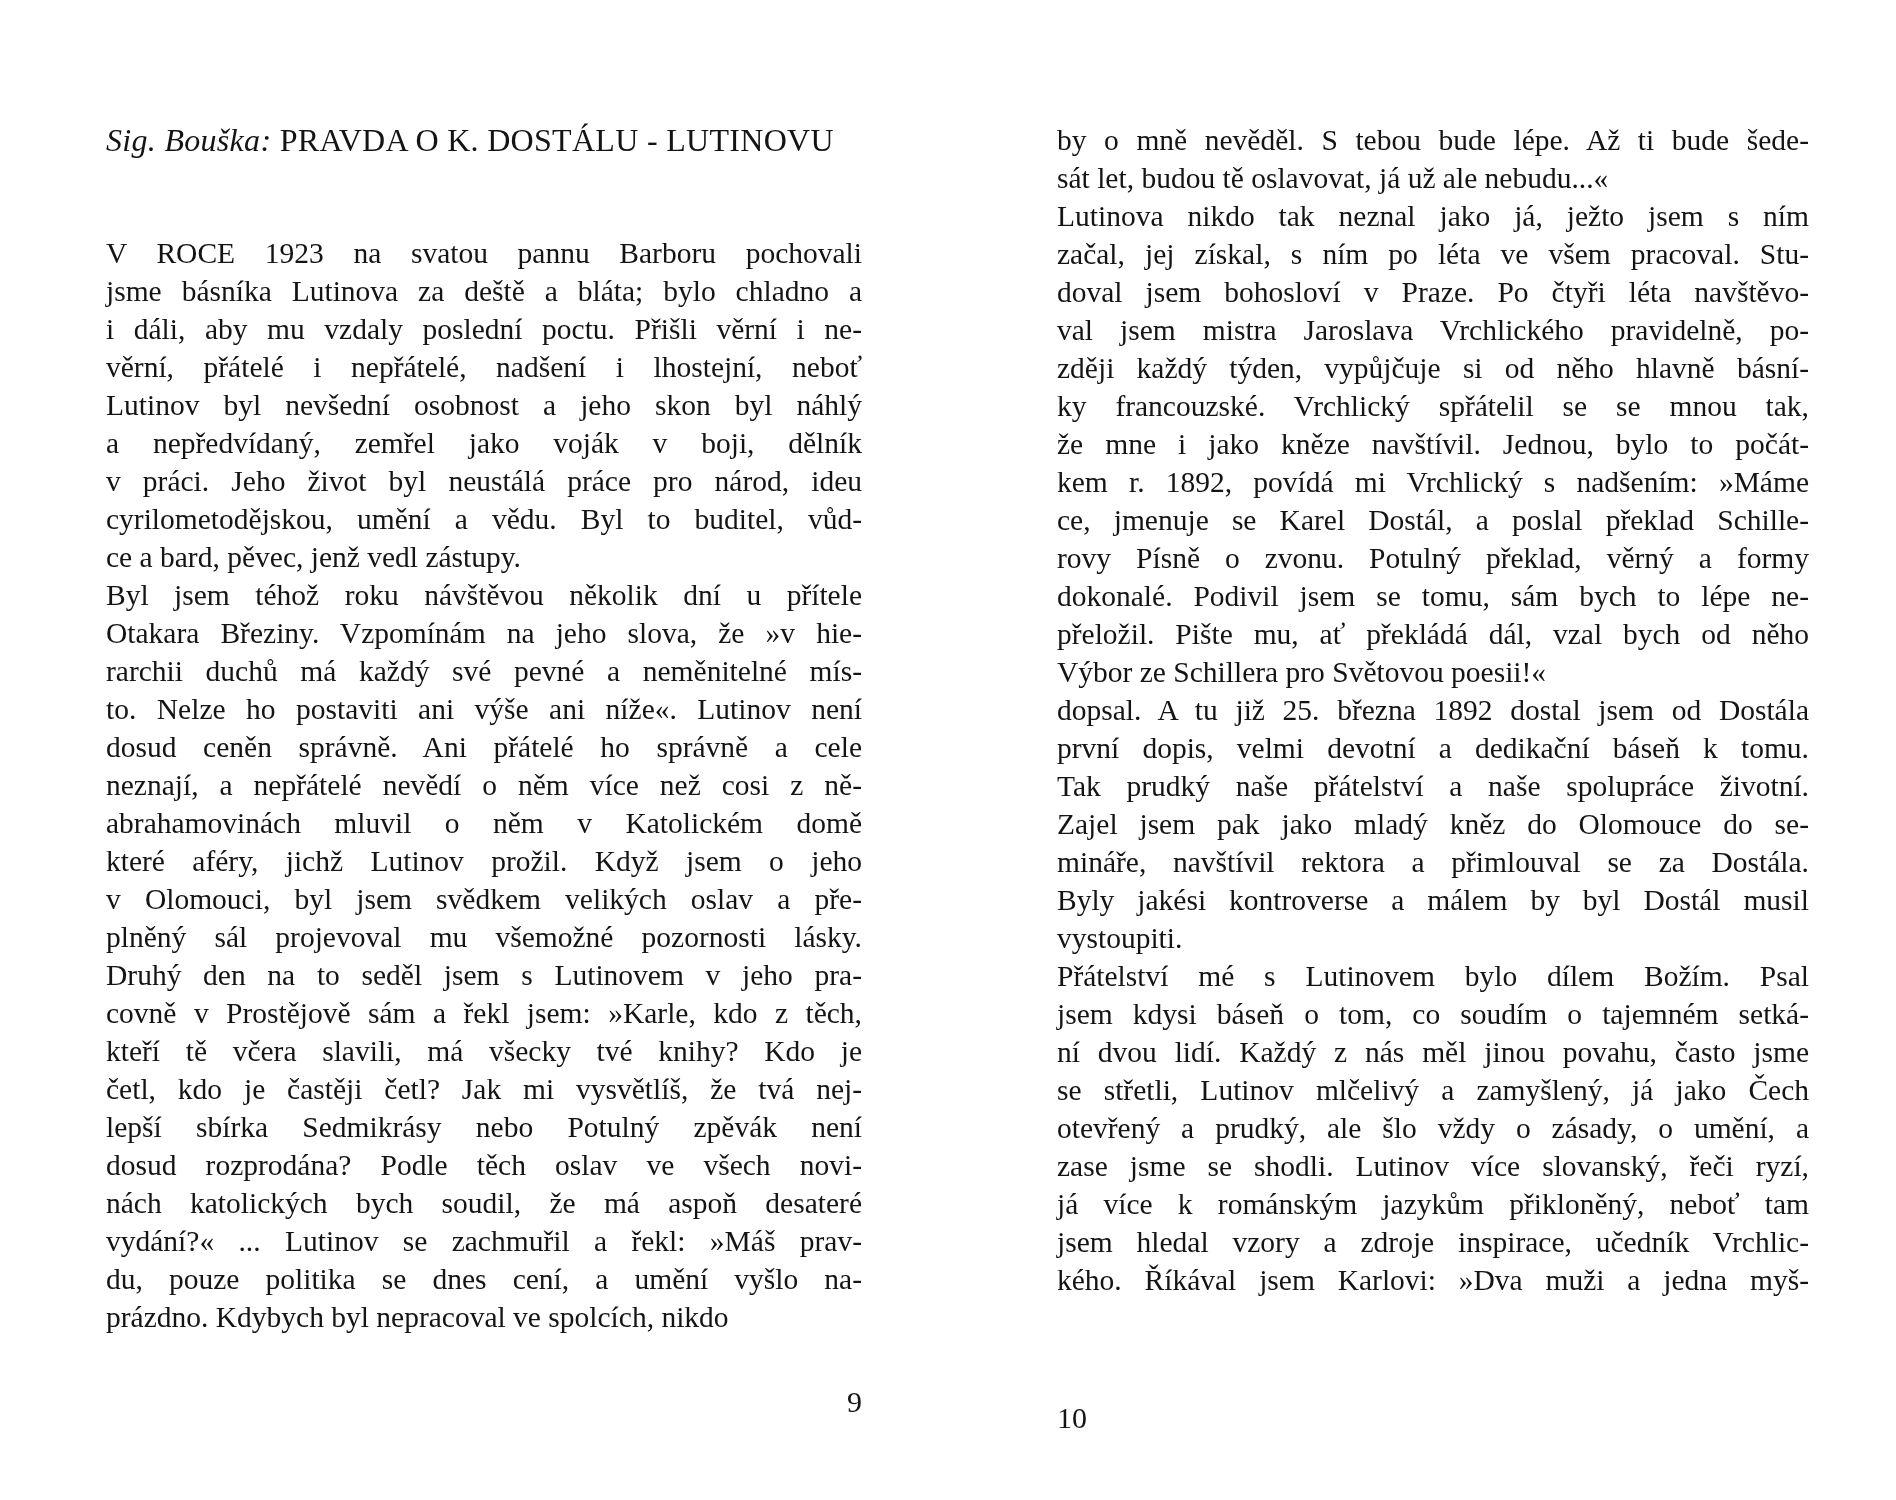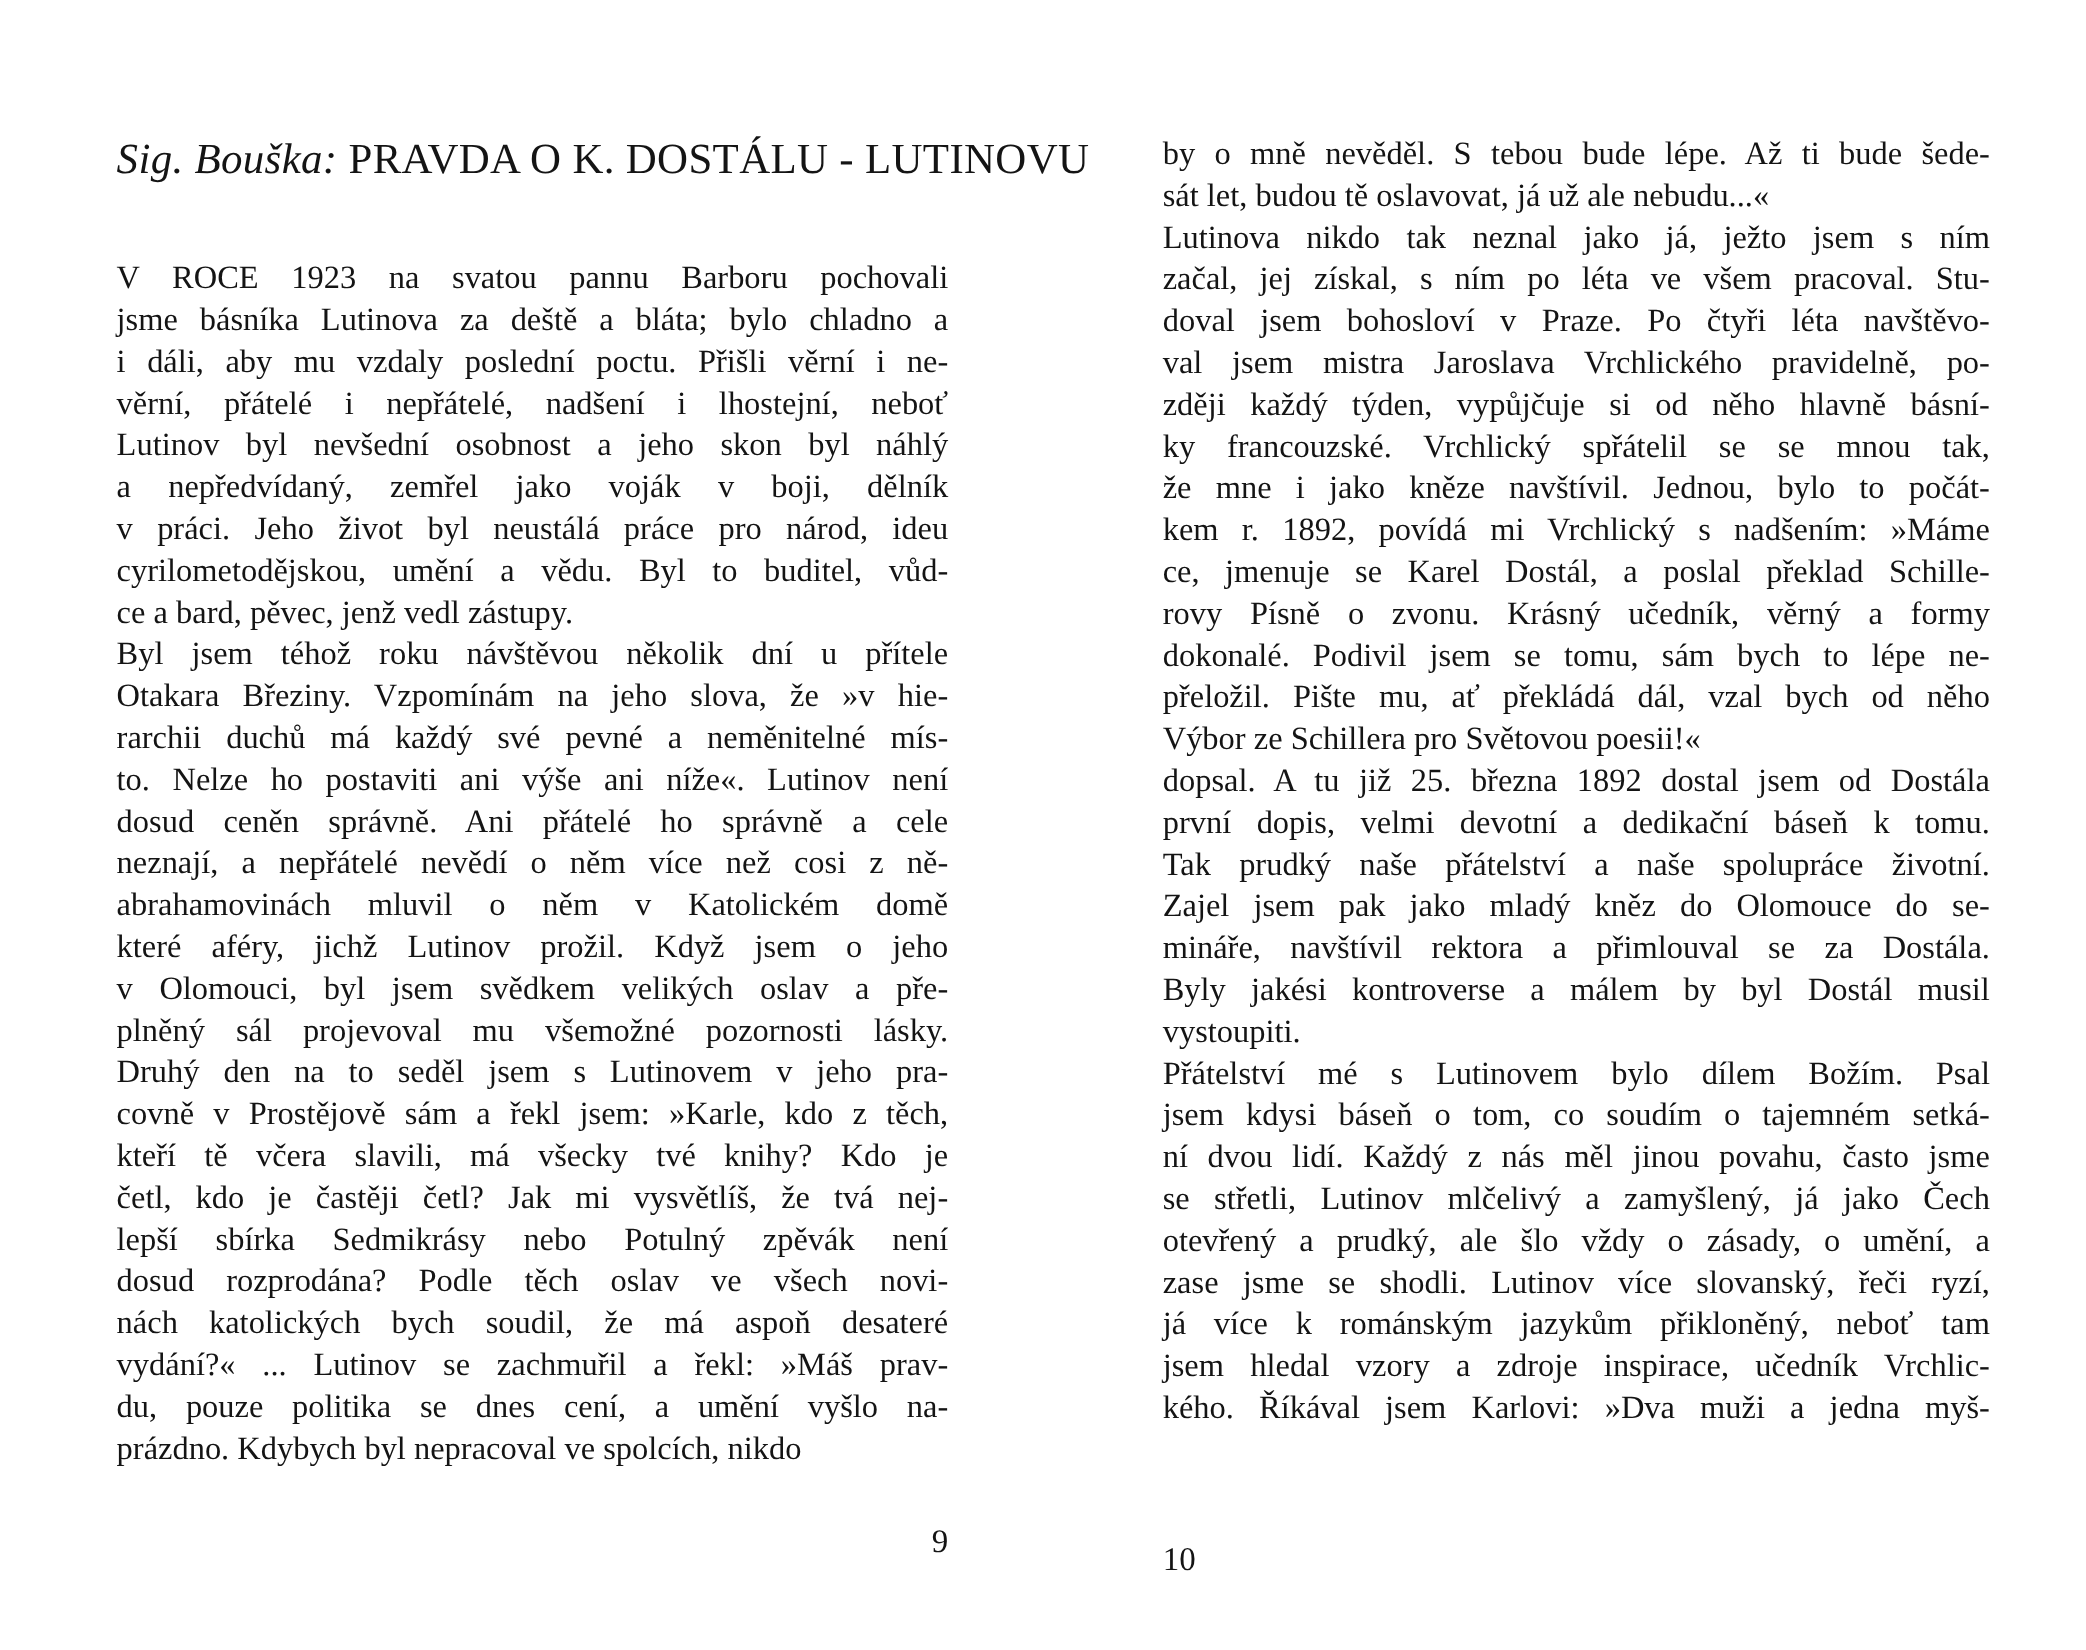--- a/index.html
+++ b/index.html
@@ -9,7 +9,7 @@
   .page.left { left: 106px; width: 756px; }
   .page.right { left: 1057px; width: 752px; }
   .heading { position: absolute; top: 122px; left: 0; width: 100%; white-space: nowrap;
-             font-size: 39px; letter-spacing: 0.3px; }
+             font-size: 32px; letter-spacing: 0.3px; }
   .heading .author { font-style: italic; }
   .body-text { position: absolute; left: 0; width: 100%; }
   .left .body-text { top: 234px; }

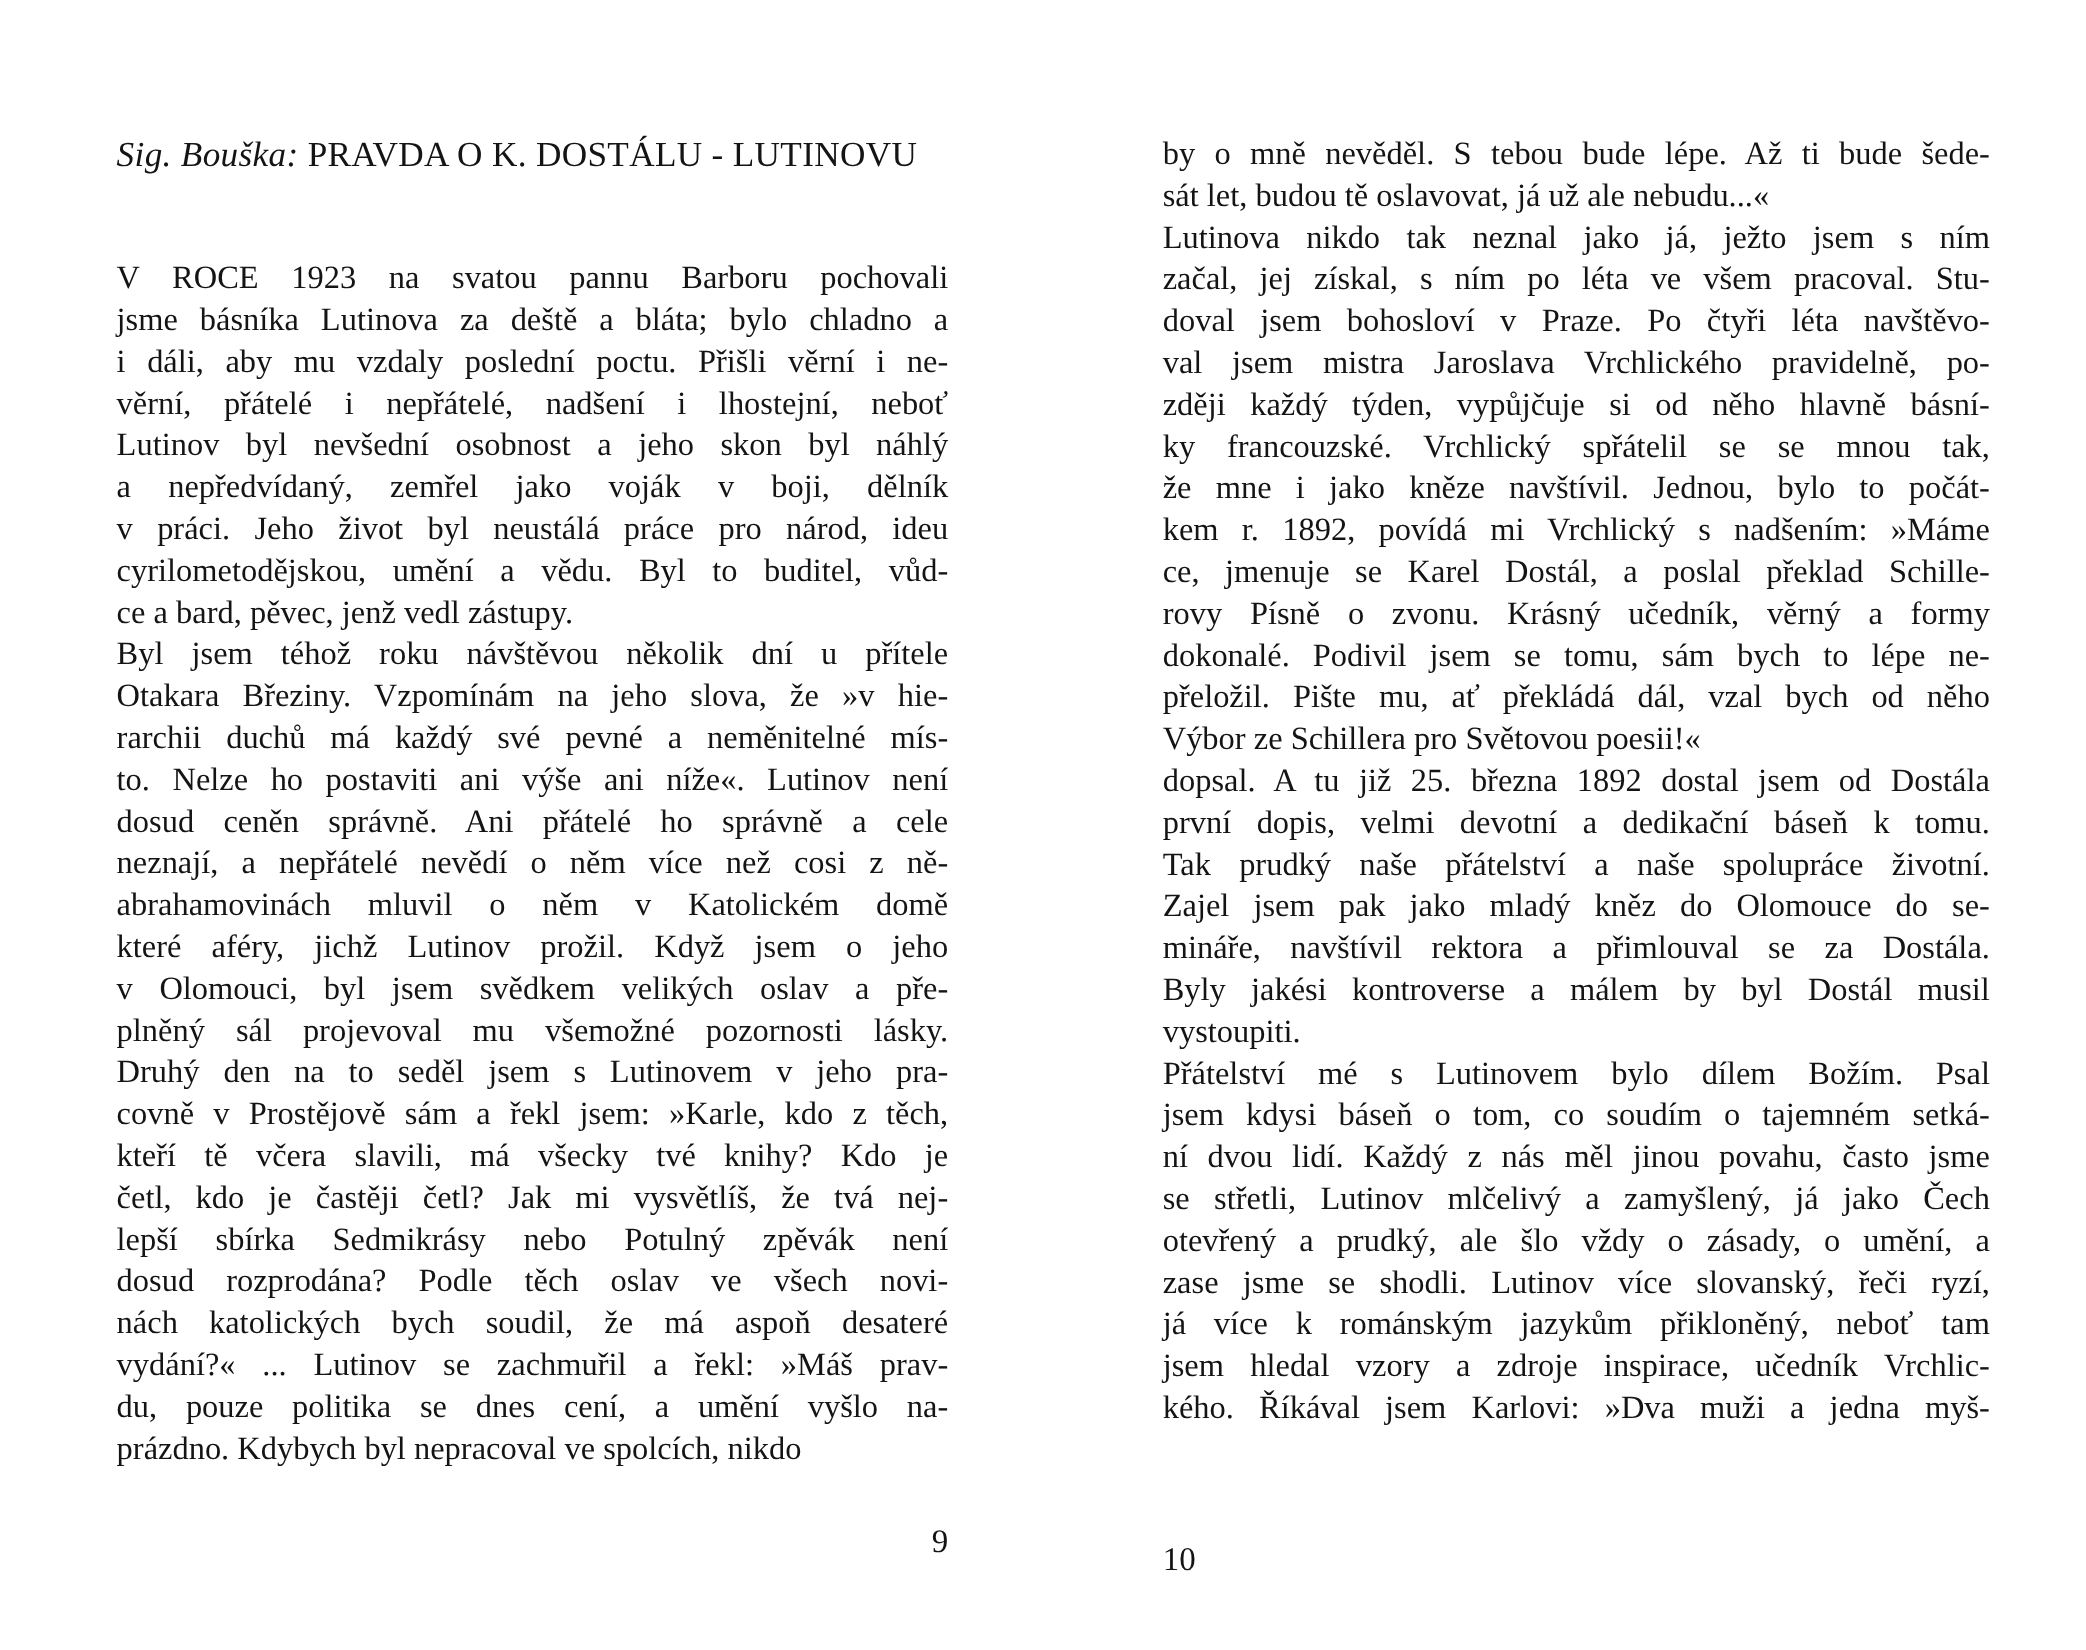--- a/index.html
+++ b/index.html
@@ -76,7 +76,7 @@
       <span class="line">že mne i jako kněze navštívil. Jednou, bylo to počát-</span>
       <span class="line">kem r. 1892, povídá mi Vrchlický s nadšením: »Máme</span>
       <span class="line">ce, jmenuje se Karel Dostál, a poslal překlad Schille-</span>
-      <span class="line">rovy Písně o zvonu. Krásný učedník, věrný a formy</span>
+      <span class="line">rovy Písně o zvonu. Potulný překlad, věrný a formy</span>
       <span class="line">dokonalé. Podivil jsem se tomu, sám bych to lépe ne-</span>
       <span class="line">přeložil. Pište mu, ať překládá dál, vzal bych od něho</span>
       <span class="line last">Výbor ze Schillera pro Světovou poesii!«</span>

